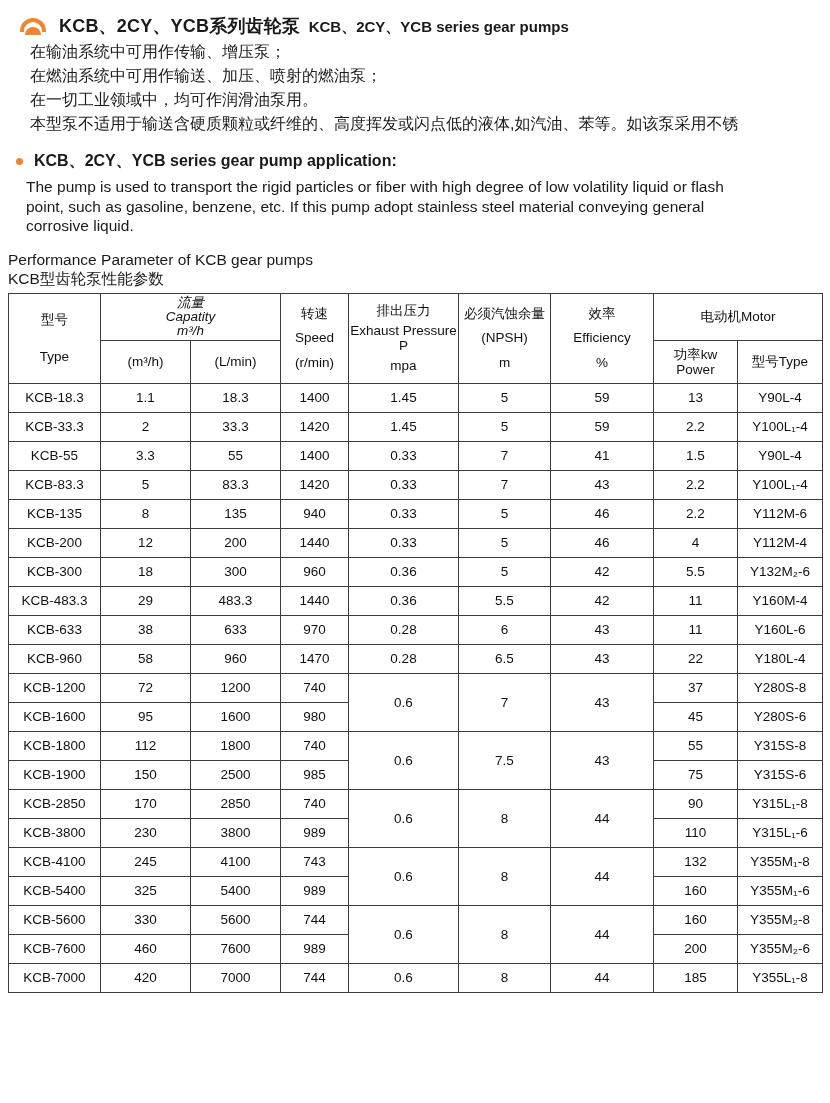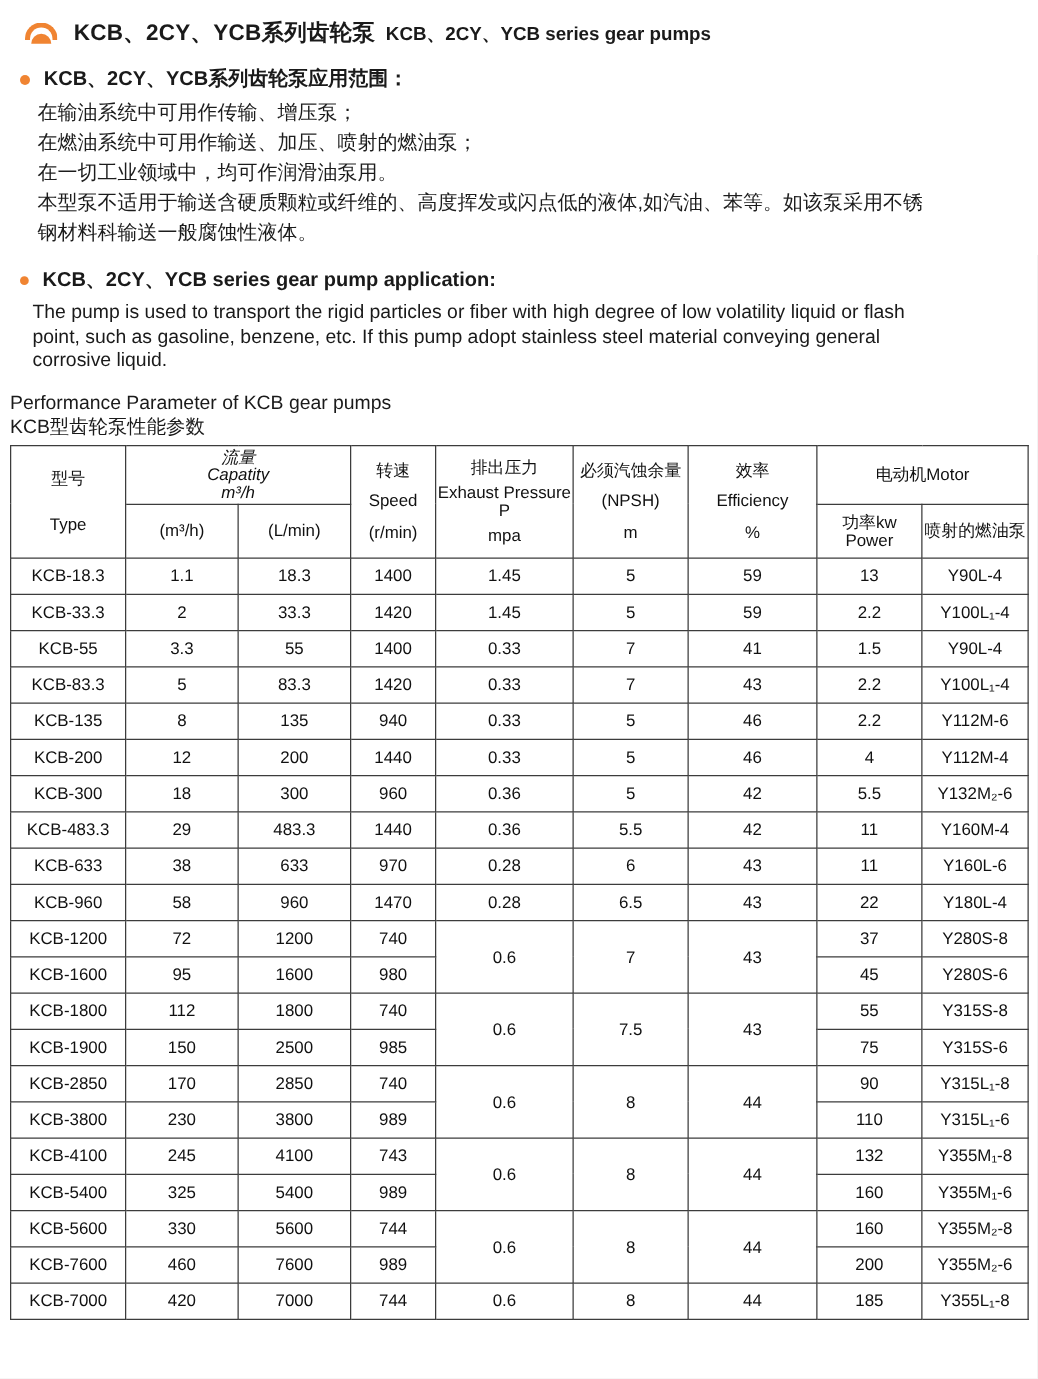--- a/index.html
+++ b/index.html
@@ -60,10 +60,6 @@
     </span>
   </div>
 
-  <div class="sec-head">
-    <span class="bullet"></span>
-    <span class="txt">KCB、2CY、YCB系列齿轮泵应用范围：</span>
-  </div>
   <div class="zh-lines">
     <div>在输油系统中可用作传输、增压泵；</div>
     <div>在燃油系统中可用作输送、加压、喷射的燃油泵；</div>

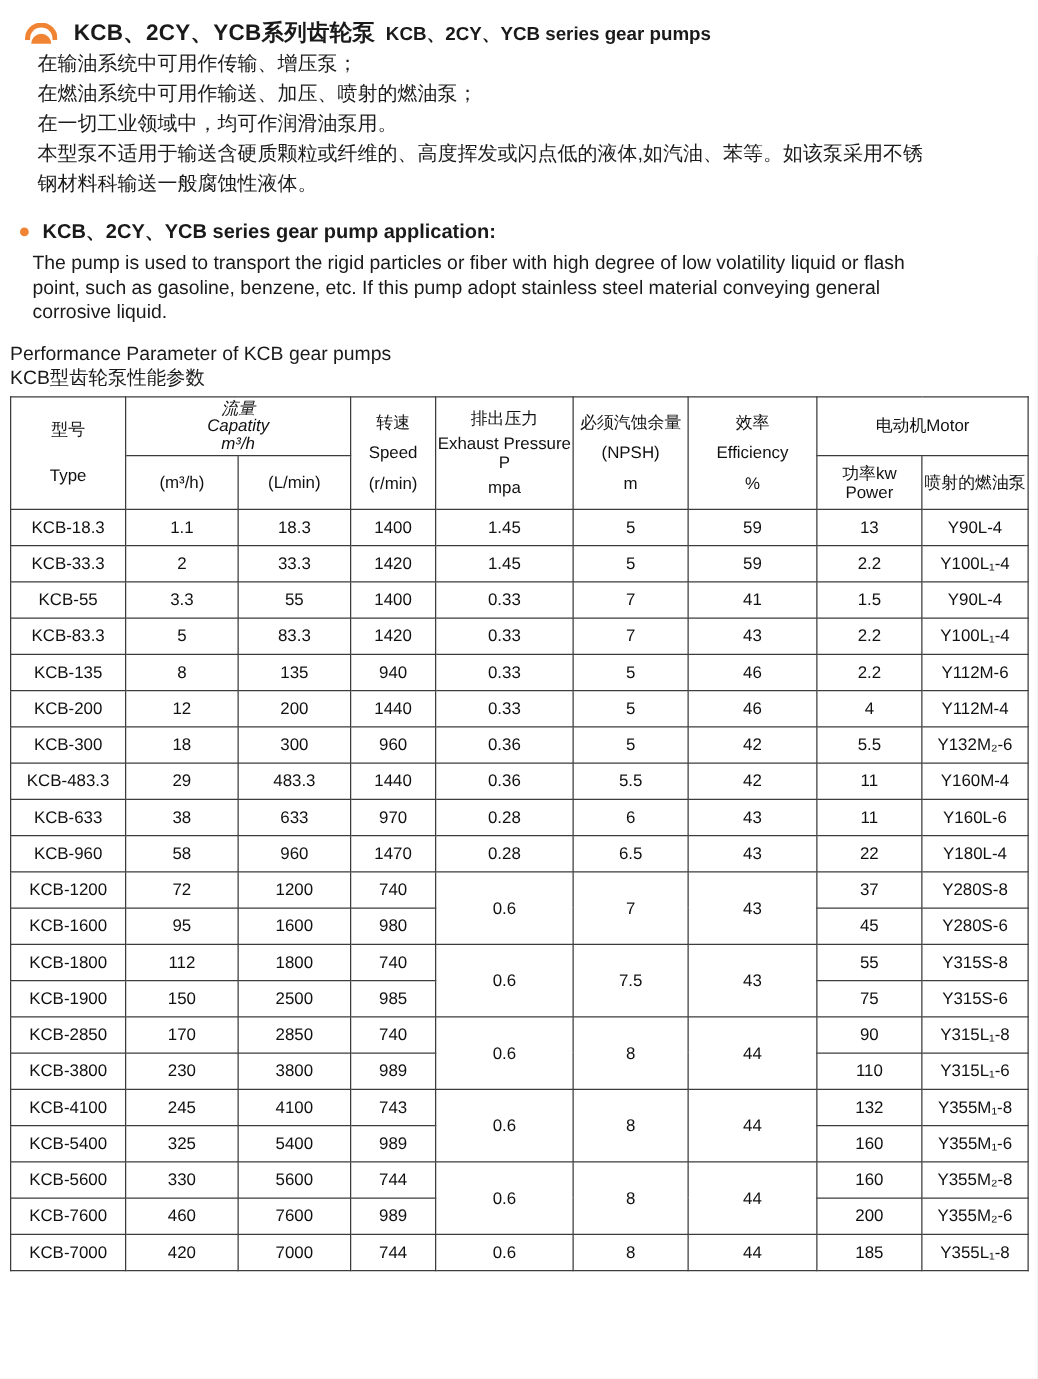--- a/index.html
+++ b/index.html
@@ -65,7 +65,6 @@
     <div>在燃油系统中可用作输送、加压、喷射的燃油泵；</div>
     <div>在一切工业领域中，均可作润滑油泵用。</div>
     <div>本型泵不适用于输送含硬质颗粒或纤维的、高度挥发或闪点低的液体,如汽油、苯等。如该泵采用不锈</div>
-    <div>钢材料科输送一般腐蚀性液体。</div>
   </div>
 
   <div class="sec-head en">

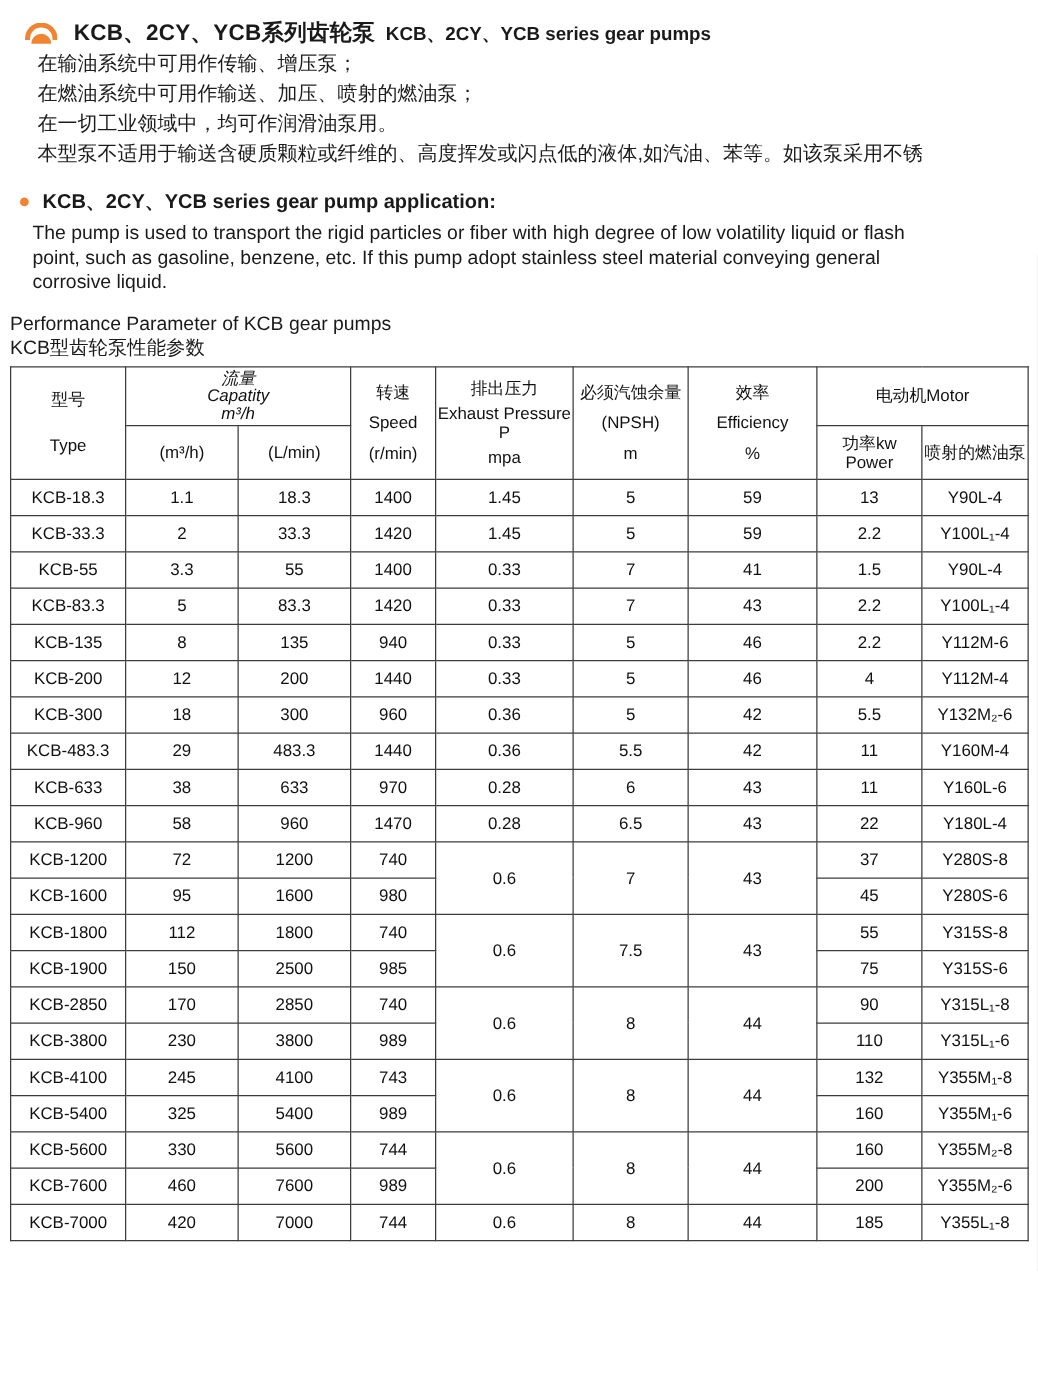--- a/index.html
+++ b/index.html
@@ -148,7 +148,7 @@
             <span>Power</span>
           </div>
         </th>
-        <th>喷射的燃油泵</th>
+        <th>型号Type</th>
       </tr>
     </thead>
     <tbody id="table-body">

